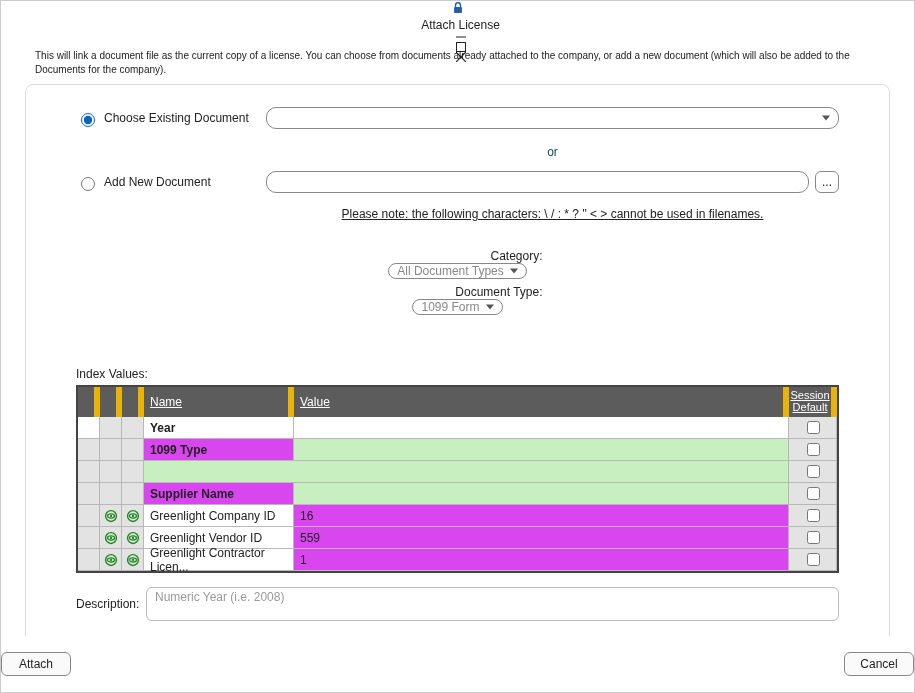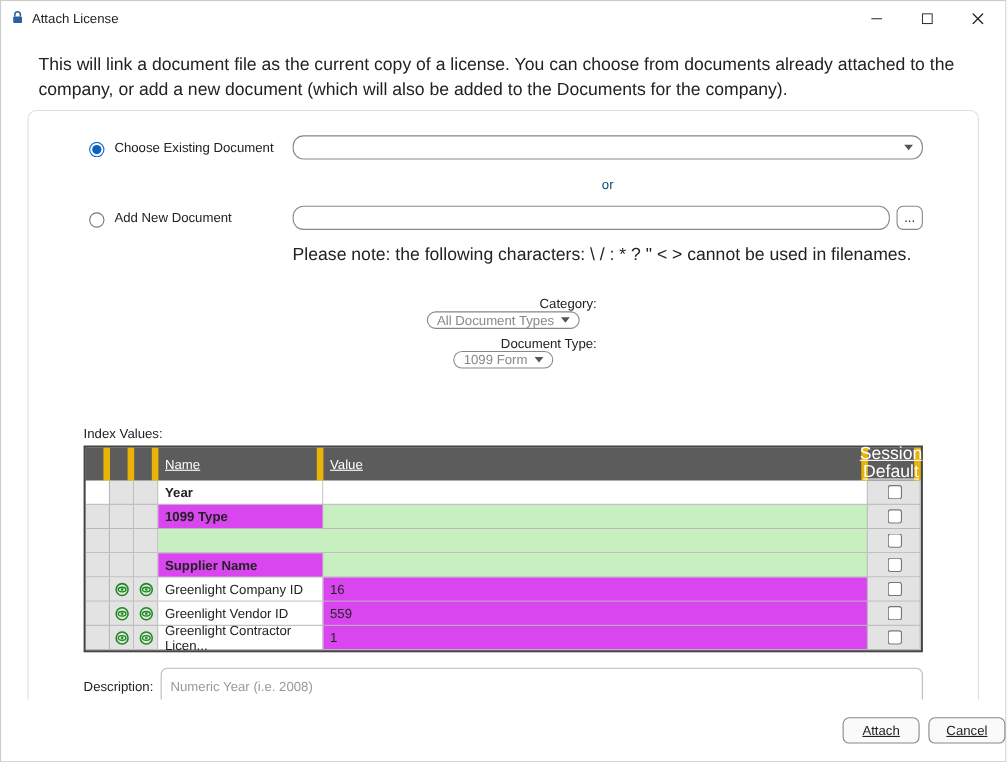--- a/index.html
+++ b/index.html
@@ -5,7 +5,7 @@
   * { box-sizing: border-box; }
   html, body { margin:0; padding:0; font-family: "Segoe UI", Tahoma, sans-serif; font-size:12px; color:#222; background:#fff; }
   .window { width:915px; height:693px; border:1px solid #ccc; position:relative; display:flex; flex-direction:column; }
-  .titlebar { height:32px; display:flex; align-items:center; padding:0 2px 0 8px; }
+  .titlebar { height:32px; display:flex; align-items:center; padding:0 2px 0 8px;flex-direction:column; }
   .titlebar .icon { margin-right:6px; }
   .titlebar .title { flex:0 0 auto; font-size:12px; }
   .titlebar .spacer { flex:1; }

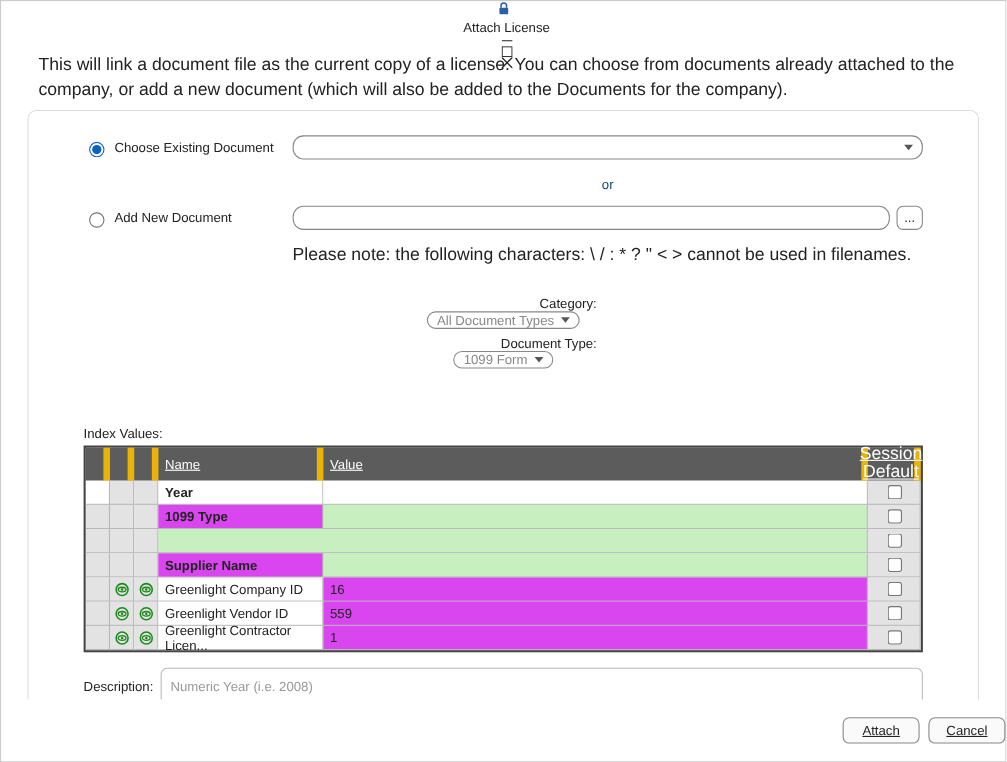--- a/index.html
+++ b/index.html
@@ -11,7 +11,7 @@
   .titlebar .spacer { flex:1; }
   .winbtn { width:46px; height:30px; display:flex; align-items:center; justify-content:center; }
   .content { padding: 6px 24px 0 24px; flex:1; display:flex; flex-direction:column; overflow:hidden; }
-  .intro { font-size:16px; margin: 10px 10px 8px 10px; line-height:1.35; }
+  .intro { font-size:10px; margin: 10px 10px 8px 10px; line-height:1.35; }
   .group { border:1px solid #ddd; border-radius:8px; padding:22px 50px 22px 50px; position:relative; flex:1; display:flex; flex-direction:column; }
   .radio-row { display:flex; align-items:center; margin-bottom:6px; }
   .radio-row label { display:flex; align-items:center; gap:6px; font-size:12px; width:190px; }

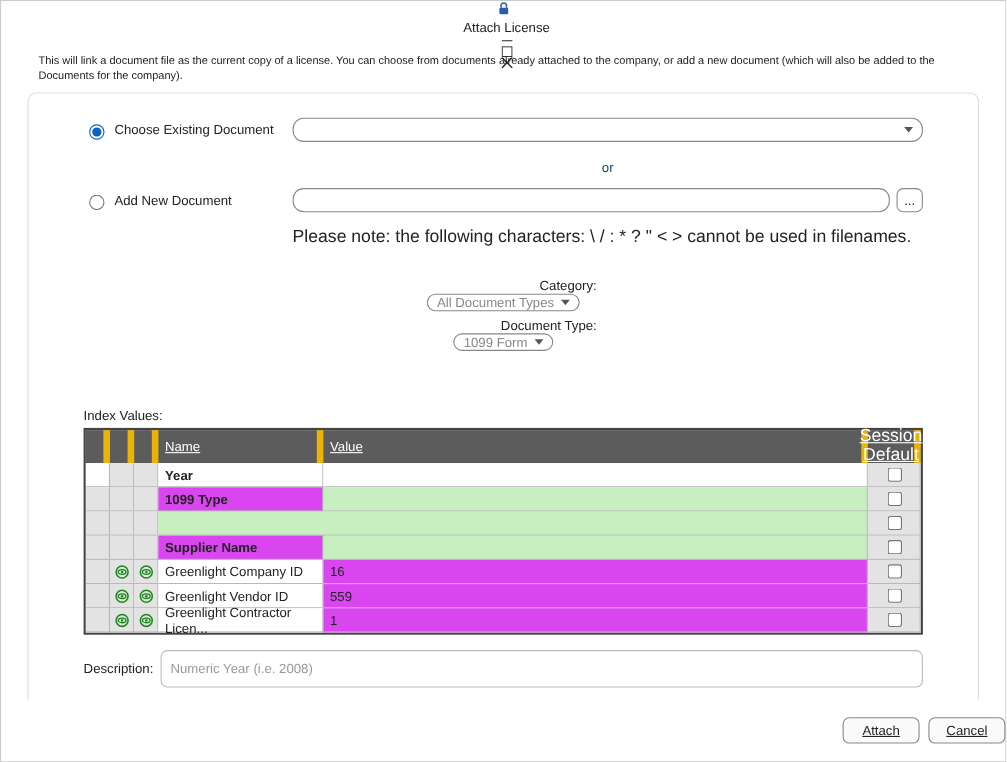--- a/index.html
+++ b/index.html
@@ -22,7 +22,7 @@
   .or { text-align:center; font-size:12px; color:#0c4a6e; margin:10px 0 12px 0; padding-left:190px; }
   .textbox { flex:1; height:22px; border:1px solid #888; border-radius:10px; background:#fff; padding:0 8px; font-size:12px; color:#666; }
   .ellipsis-btn { width:24px; height:22px; margin-left:6px; border:1px solid #888; border-radius:6px; display:flex; align-items:center; justify-content:center; font-size:12px; }
-  .note { font-size:16px; text-align:left; margin:8px 0 28px 190px; }
+  .note { font-size:12px; text-align:center; margin:8px 0 28px 190px;text-decoration:underline; }
   .form-row { display:flex; align-items:center; margin-bottom:6px;flex-direction:column; }
   .form-row .lbl { width:190px; text-align:right; padding-right:10px; font-size:12px; }
   .form-row .dropdown { flex:1; color:#888; }

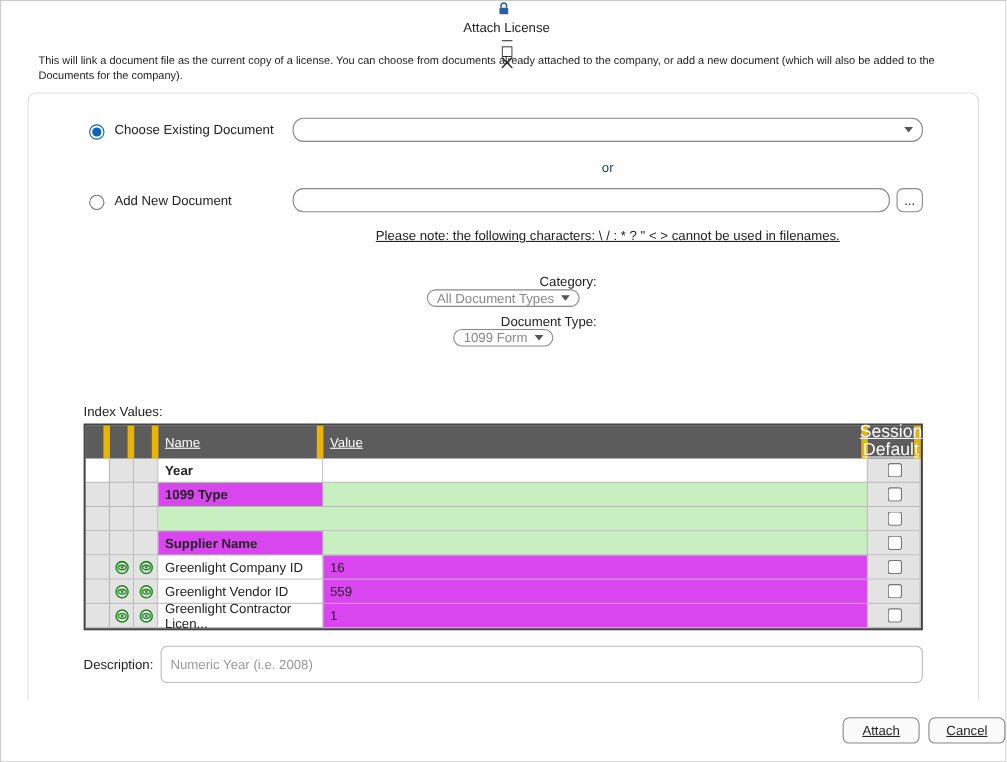--- a/index.html
+++ b/index.html
@@ -47,7 +47,7 @@
   .footer { height:56px; display:flex; align-items:center; justify-content:flex-end; gap:8px;text-decoration:underline; }
   .btn { min-width:70px; height:24px; border:1px solid #888; border-radius:6px; background:#fafafa; display:flex; align-items:center; justify-content:center; font-size:12px; padding:0 14px; }
   input[type=checkbox]{ width:13px; height:13px; }
-  .grid-head .cell.col-sess { font-size:16px; }
+  .grid-head .cell.col-sess { font-size:11px; }
 </style>
 </head>
 <body>

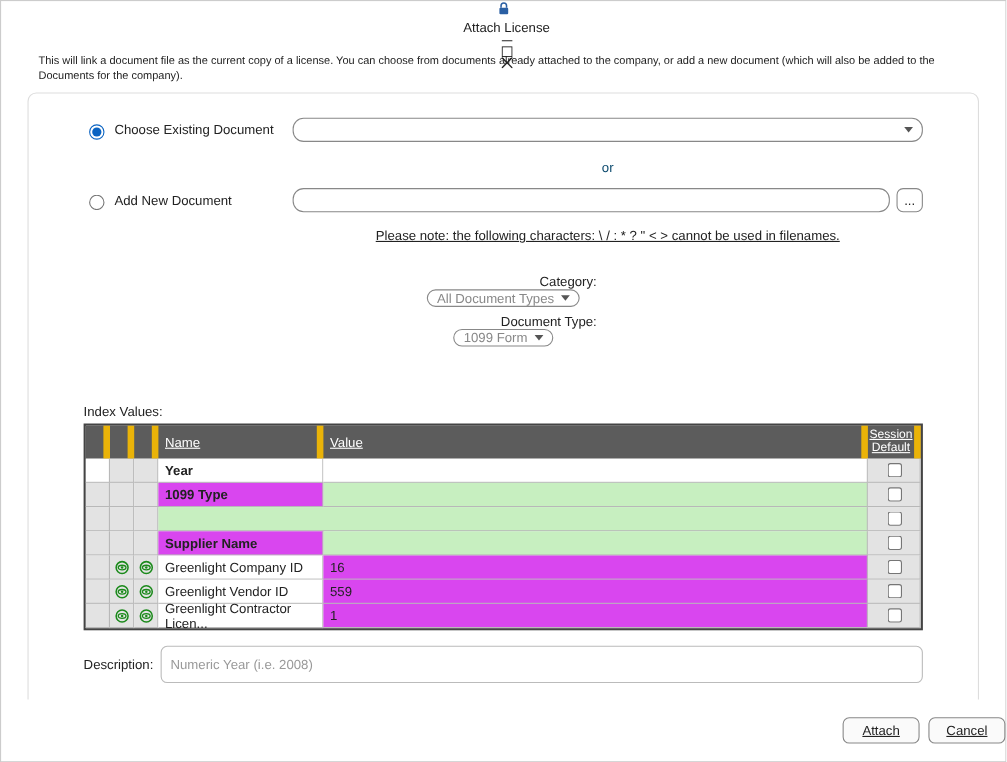--- a/index.html
+++ b/index.html
@@ -43,7 +43,7 @@
   .eye { width:14px; height:14px; }
   .desc-row { display:flex; align-items:center; margin-top:14px; }
   .desc-row .lbl { width:70px; font-size:12px; }
-  .desc-box { flex:1; height:22px; border:1px solid #bbb; border-radius:6px; padding:16px 8px; font-size:12px; color:#999; display:flex; align-items:center; }
+  .desc-box { flex:1; height:22px; border:1px solid #bbb; border-radius:6px; padding:16px 8px; font-size:12px; color:#999; display:flex; align-items:flex-end; }
   .footer { height:56px; display:flex; align-items:center; justify-content:flex-end; gap:8px;text-decoration:underline; }
   .btn { min-width:70px; height:24px; border:1px solid #888; border-radius:6px; background:#fafafa; display:flex; align-items:center; justify-content:center; font-size:12px; padding:0 14px; }
   input[type=checkbox]{ width:13px; height:13px; }

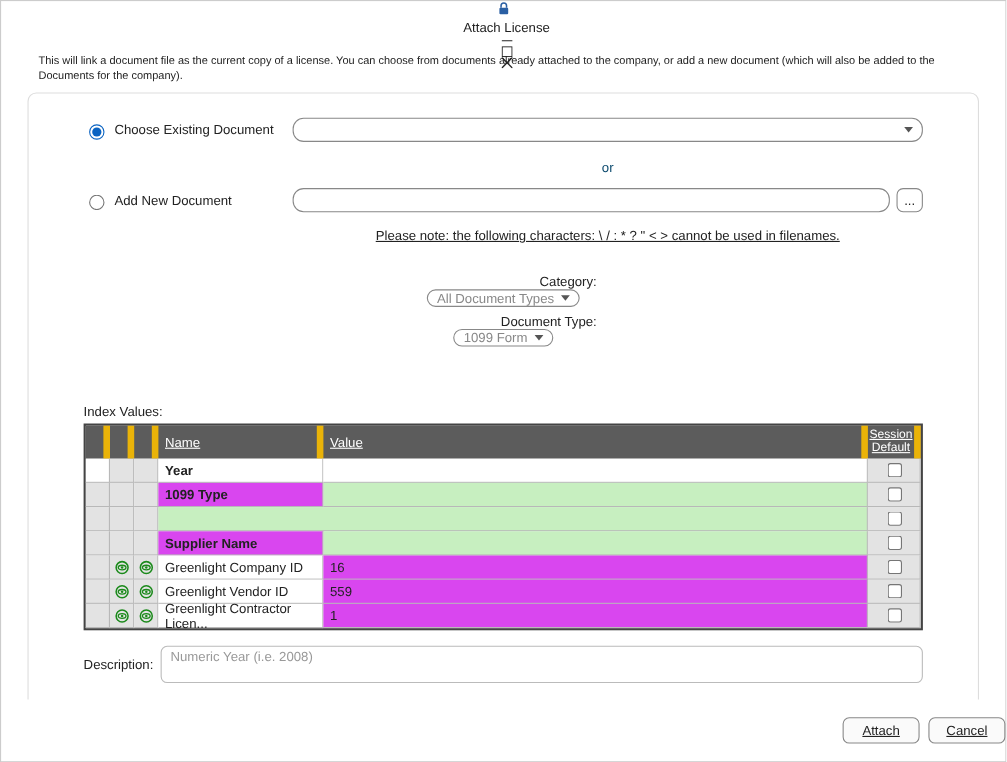--- a/index.html
+++ b/index.html
@@ -44,7 +44,7 @@
   .desc-row { display:flex; align-items:center; margin-top:14px; }
   .desc-row .lbl { width:70px; font-size:12px; }
   .desc-box { flex:1; height:22px; border:1px solid #bbb; border-radius:6px; padding:16px 8px; font-size:12px; color:#999; display:flex; align-items:flex-end; }
-  .footer { height:56px; display:flex; align-items:center; justify-content:flex-end; gap:8px;text-decoration:underline; }
+  .footer { height:56px; display:flex; align-items:center; justify-content:space-between; gap:8px; }
   .btn { min-width:70px; height:24px; border:1px solid #888; border-radius:6px; background:#fafafa; display:flex; align-items:center; justify-content:center; font-size:12px; padding:0 14px; }
   input[type=checkbox]{ width:13px; height:13px; }
   .grid-head .cell.col-sess { font-size:11px; }

